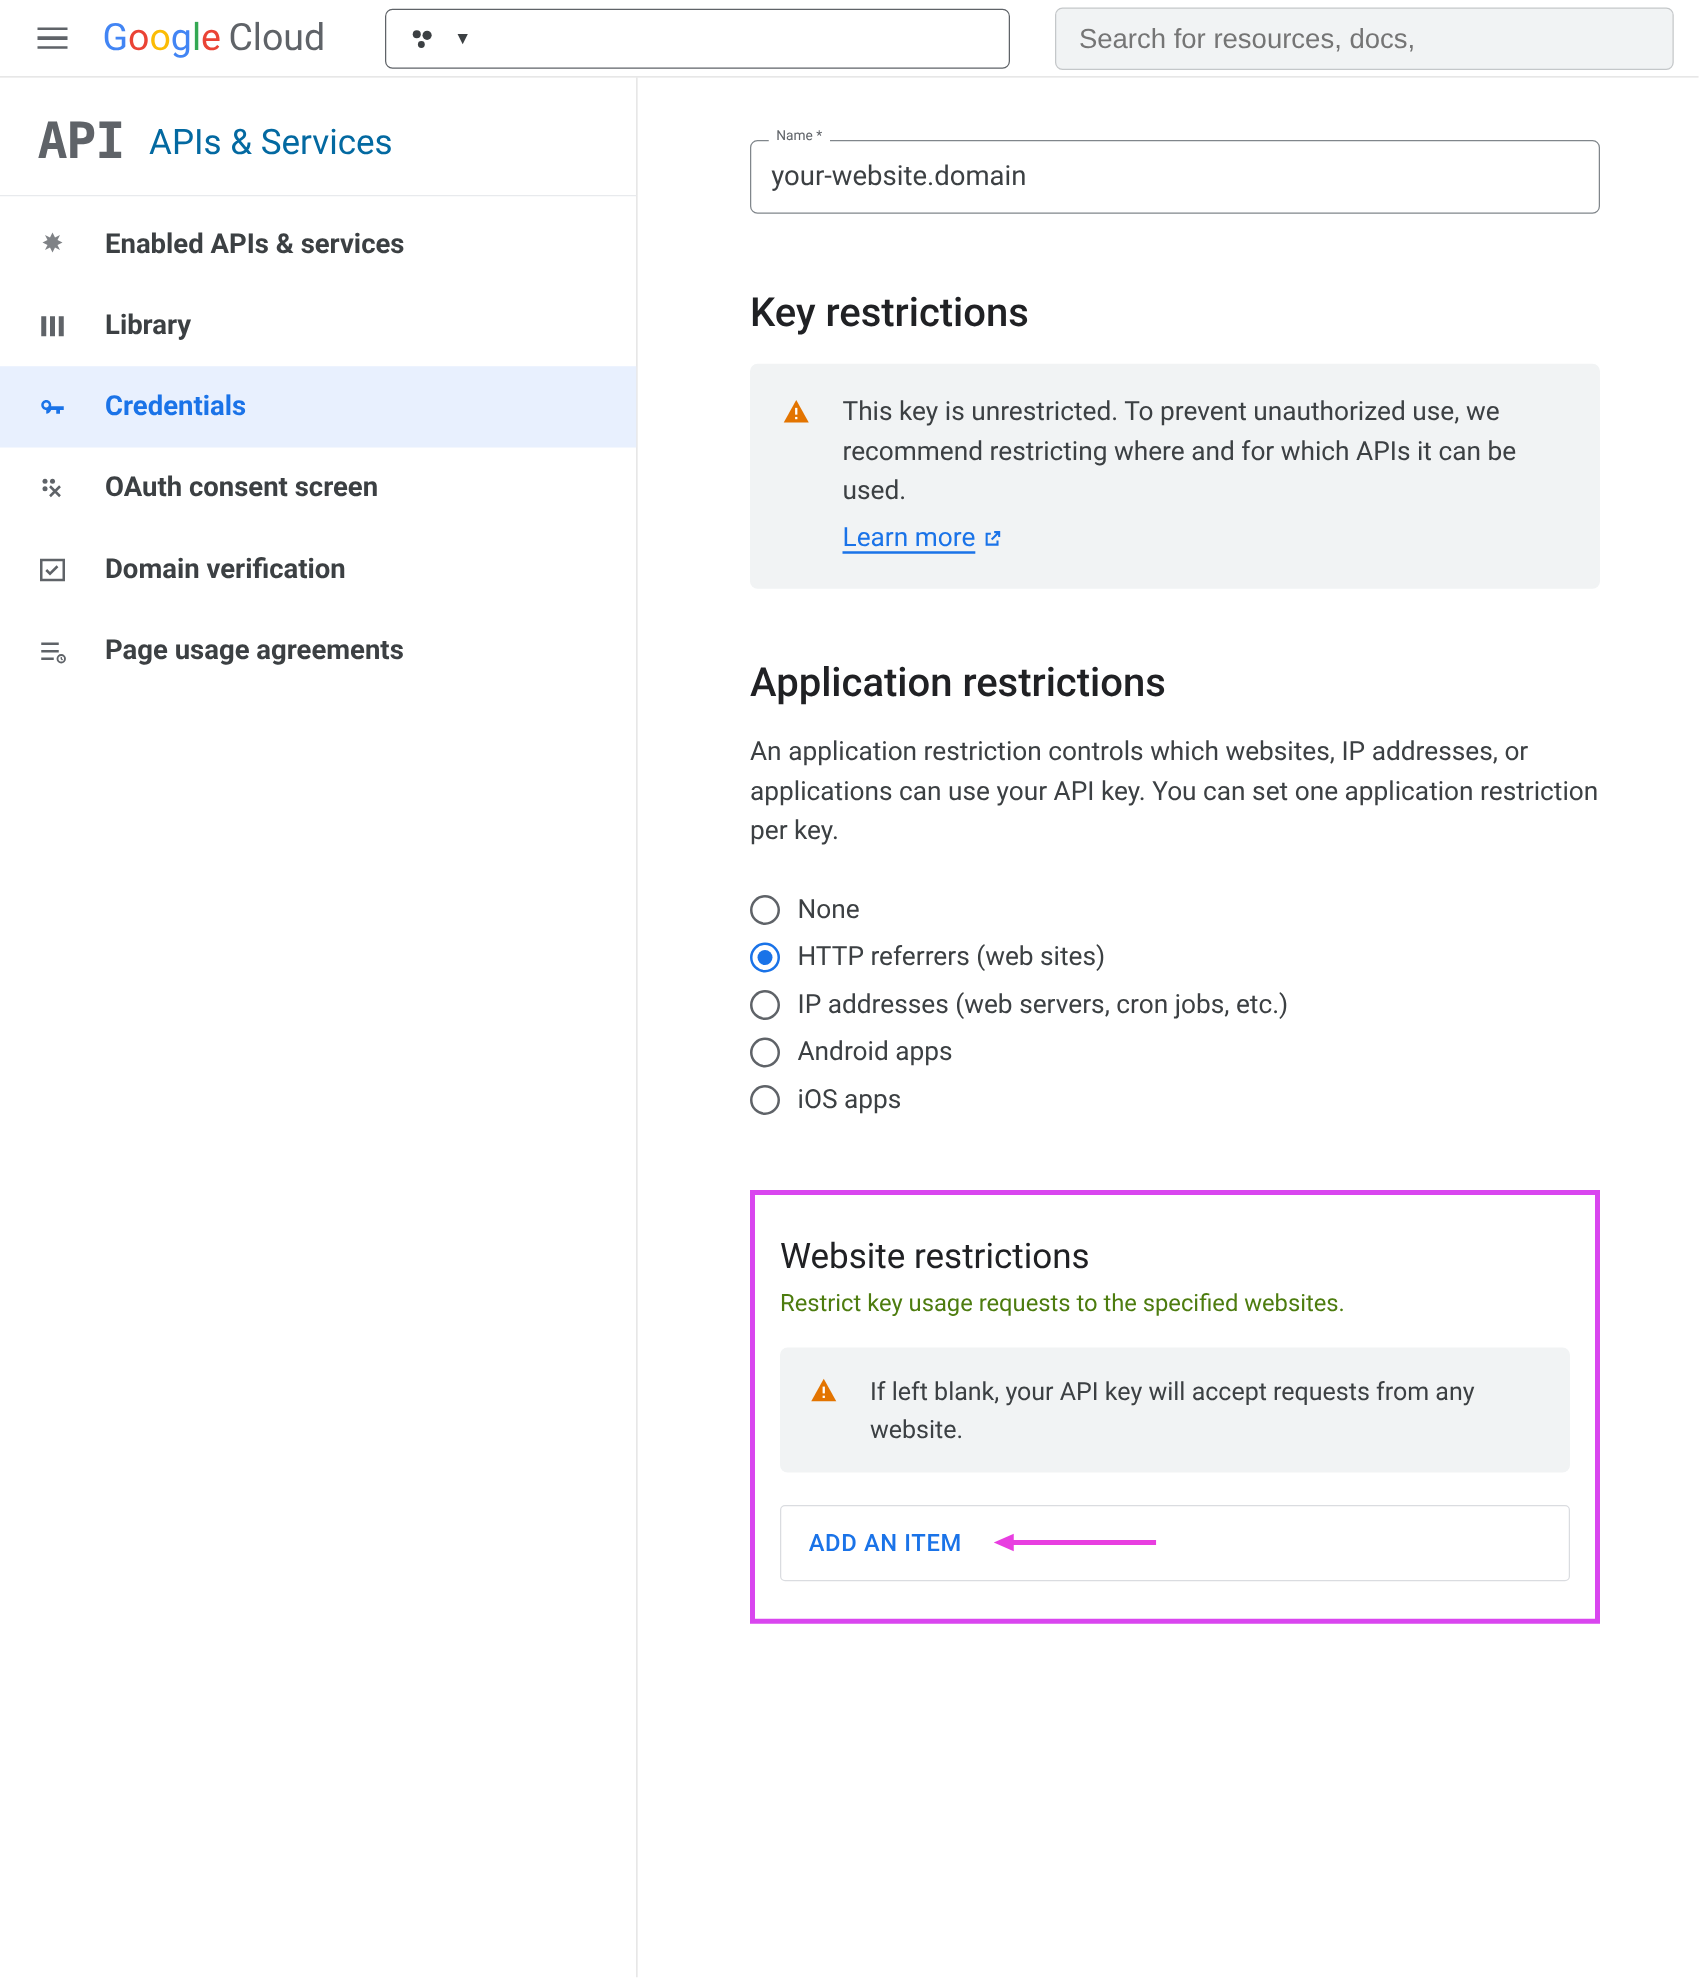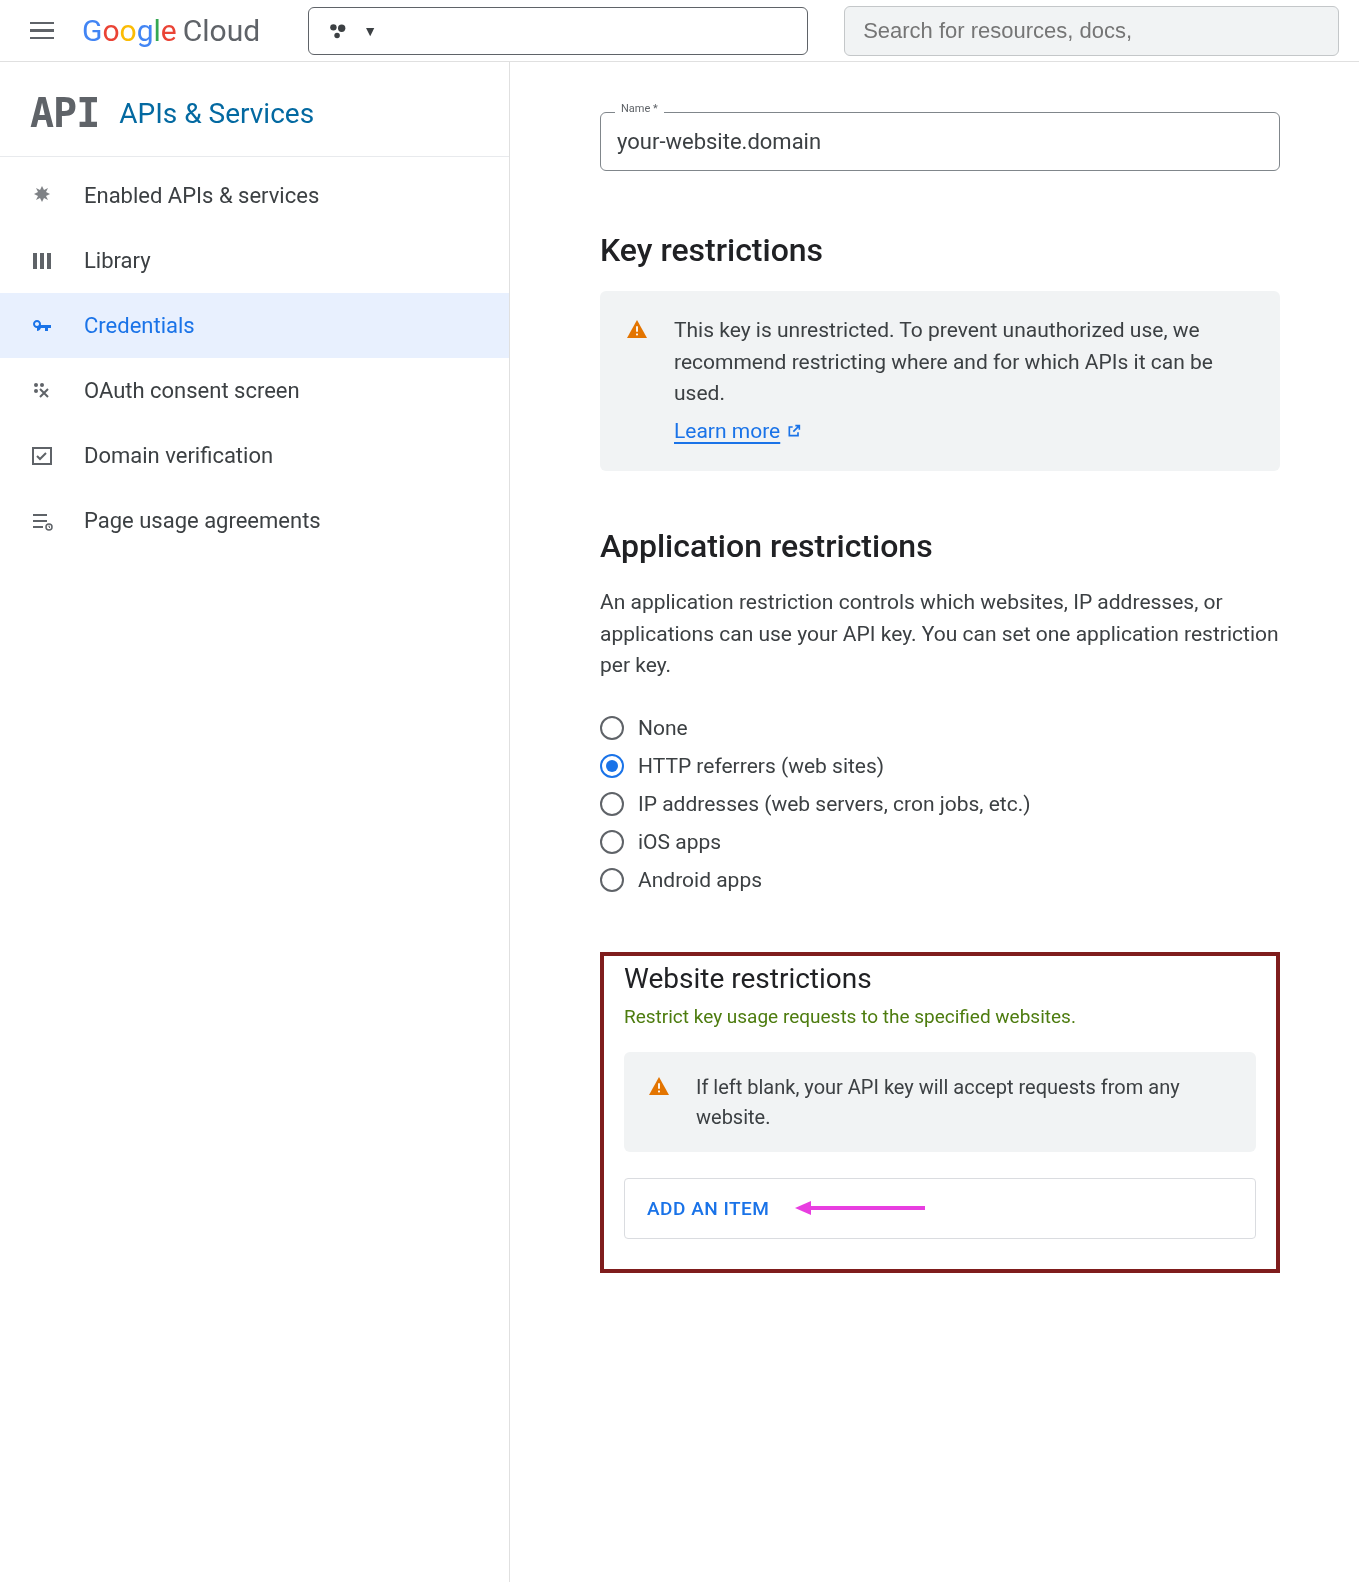--- a/index.html
+++ b/index.html
@@ -31,7 +31,7 @@
 .sidebar-title { display: flex; align-items: center; gap: 20px; padding: 28px 30px 20px; border-bottom: 1px solid #e8eaed; }
 .sidebar-title .api-txt { font-family: monospace; font-weight: 700; font-size: 40px; color: #5f6368; letter-spacing: -1px; }
 .sidebar-title .ttl { font-size: 28px; color: #0369a1; font-weight: 400; }
-.nav { padding-top: 6px; }
+.nav { padding-top: 6px; font-weight: bold; }
 .nav-item { display: flex; align-items: center; gap: 30px; padding: 20px 30px; font-size: 22px; color: #3c4043; cursor: pointer; }
 .nav-item.active { background: #e8f0fe; color: #1a73e8; }
 .nav-item .icon { width: 24px; height: 24px; display: flex; align-items: center; justify-content: center; }

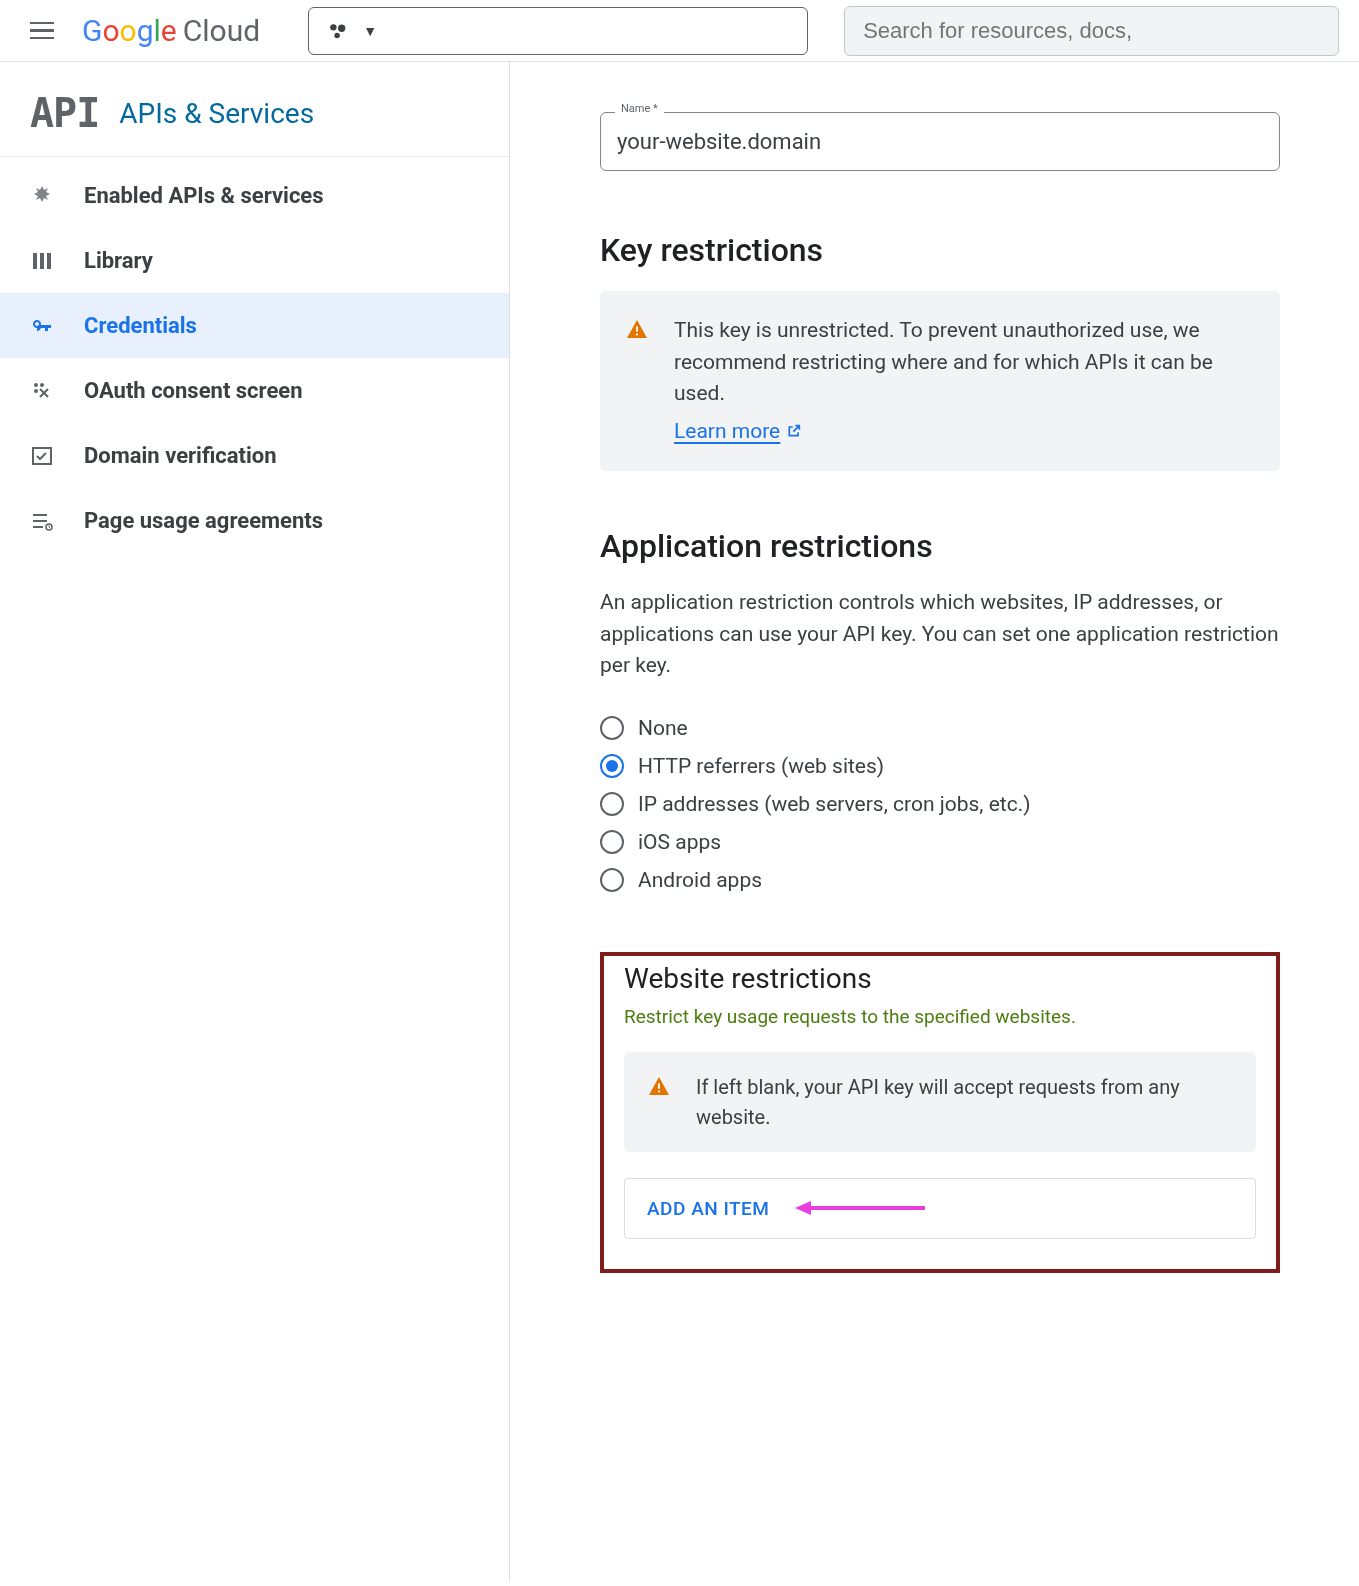--- a/index.html
+++ b/index.html
@@ -218,11 +218,11 @@
       </div>
       <div class="radio-row">
         <span class="radio-outer"></span>
+        <span class="radio-label">Android apps</span>
+      </div>
+      <div class="radio-row">
+        <span class="radio-outer"></span>
         <span class="radio-label">iOS apps</span>
-      </div>
-      <div class="radio-row">
-        <span class="radio-outer"></span>
-        <span class="radio-label">Android apps</span>
       </div>
     </div>
 

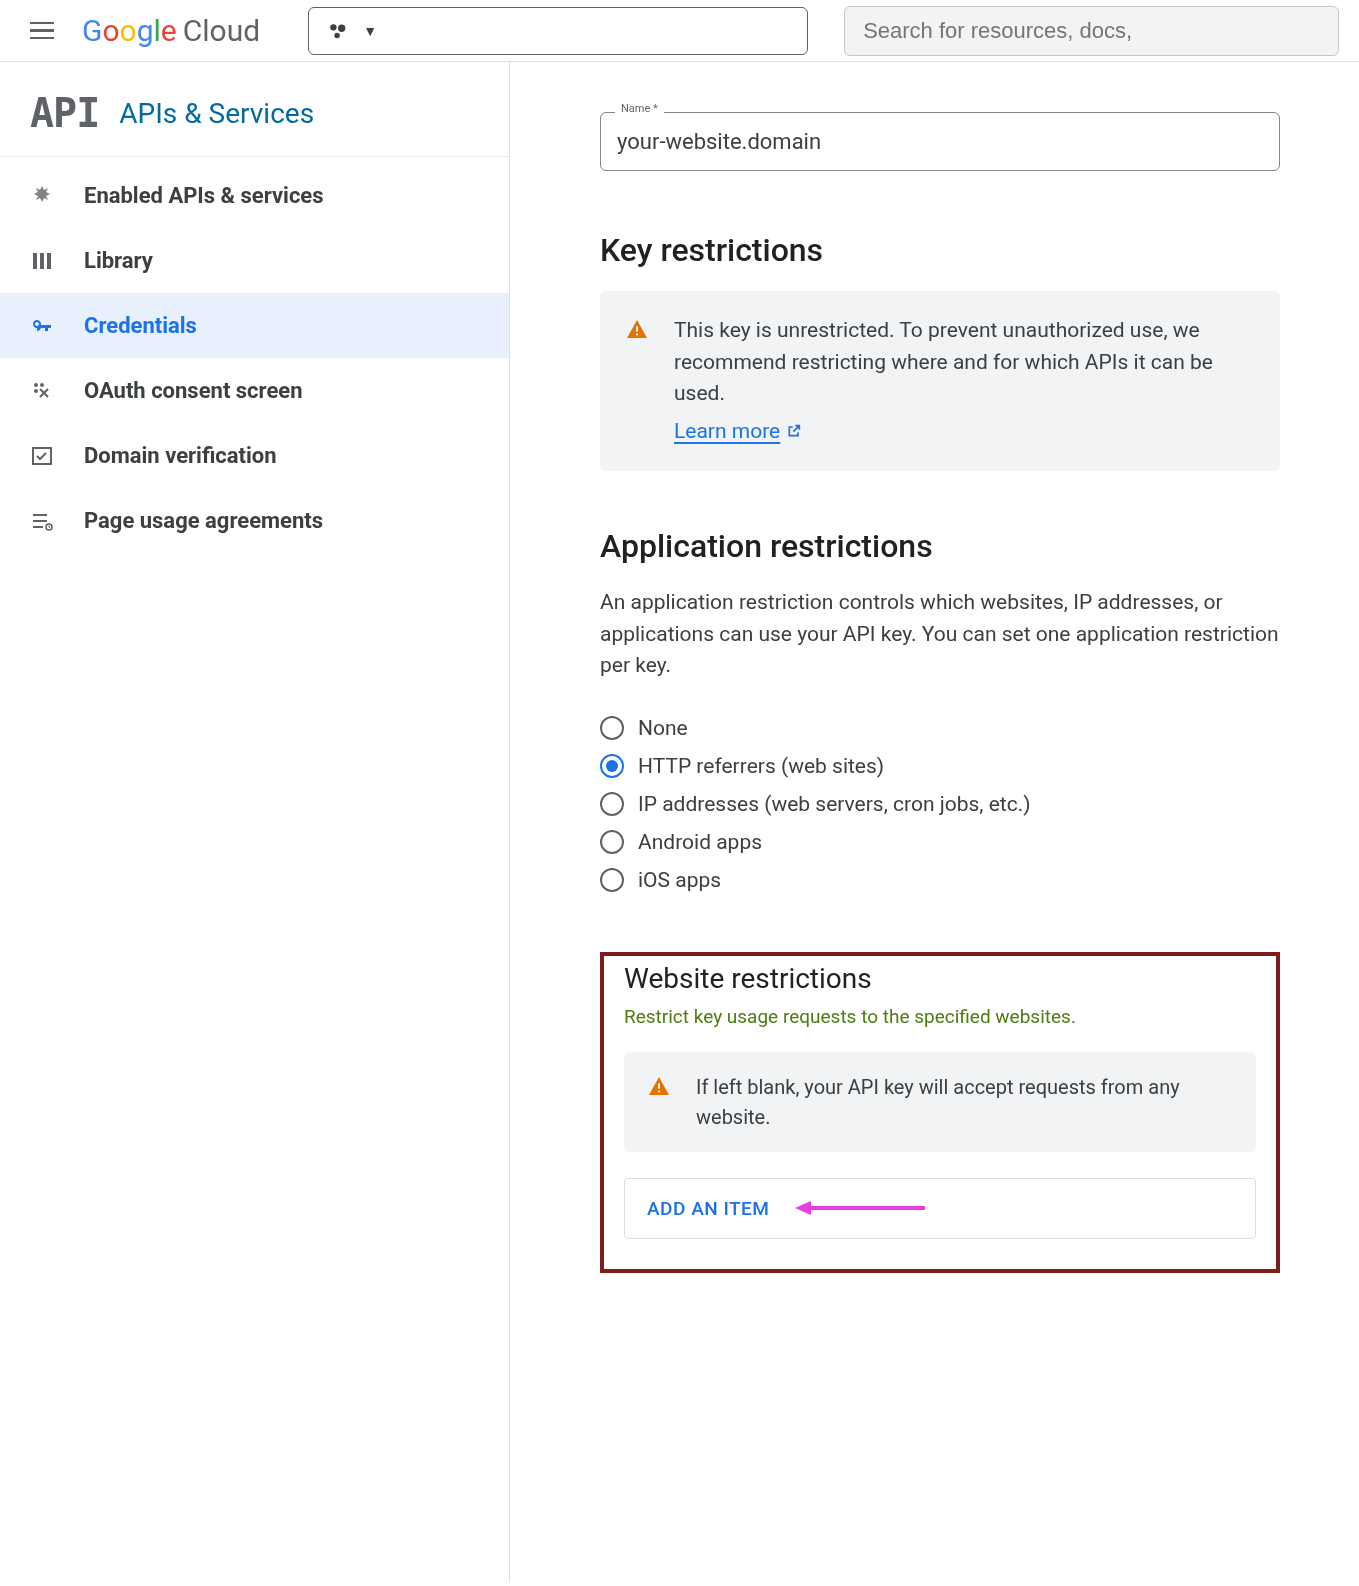--- a/index.html
+++ b/index.html
@@ -62,7 +62,7 @@
 .radio-row.selected .radio-inner { display: block; }
 .radio-label { font-size: 21px; color: #3c4043; }
 
-.highlight-box { border: 4px solid #7f1d1d; padding: 6px 20px 30px; position: relative; }
+.highlight-box { border: 4px solid #d946ef; padding: 32px 20px 30px; position: relative; }
 .sub-h { font-size: 28px; font-weight: 400; color: #202124; margin-bottom: 10px; }
 .sub-desc { font-size: 19px; color: #4d7c0f; margin-bottom: 24px; }
 .info-box.small { padding: 20px 24px; margin-bottom: 26px; }

